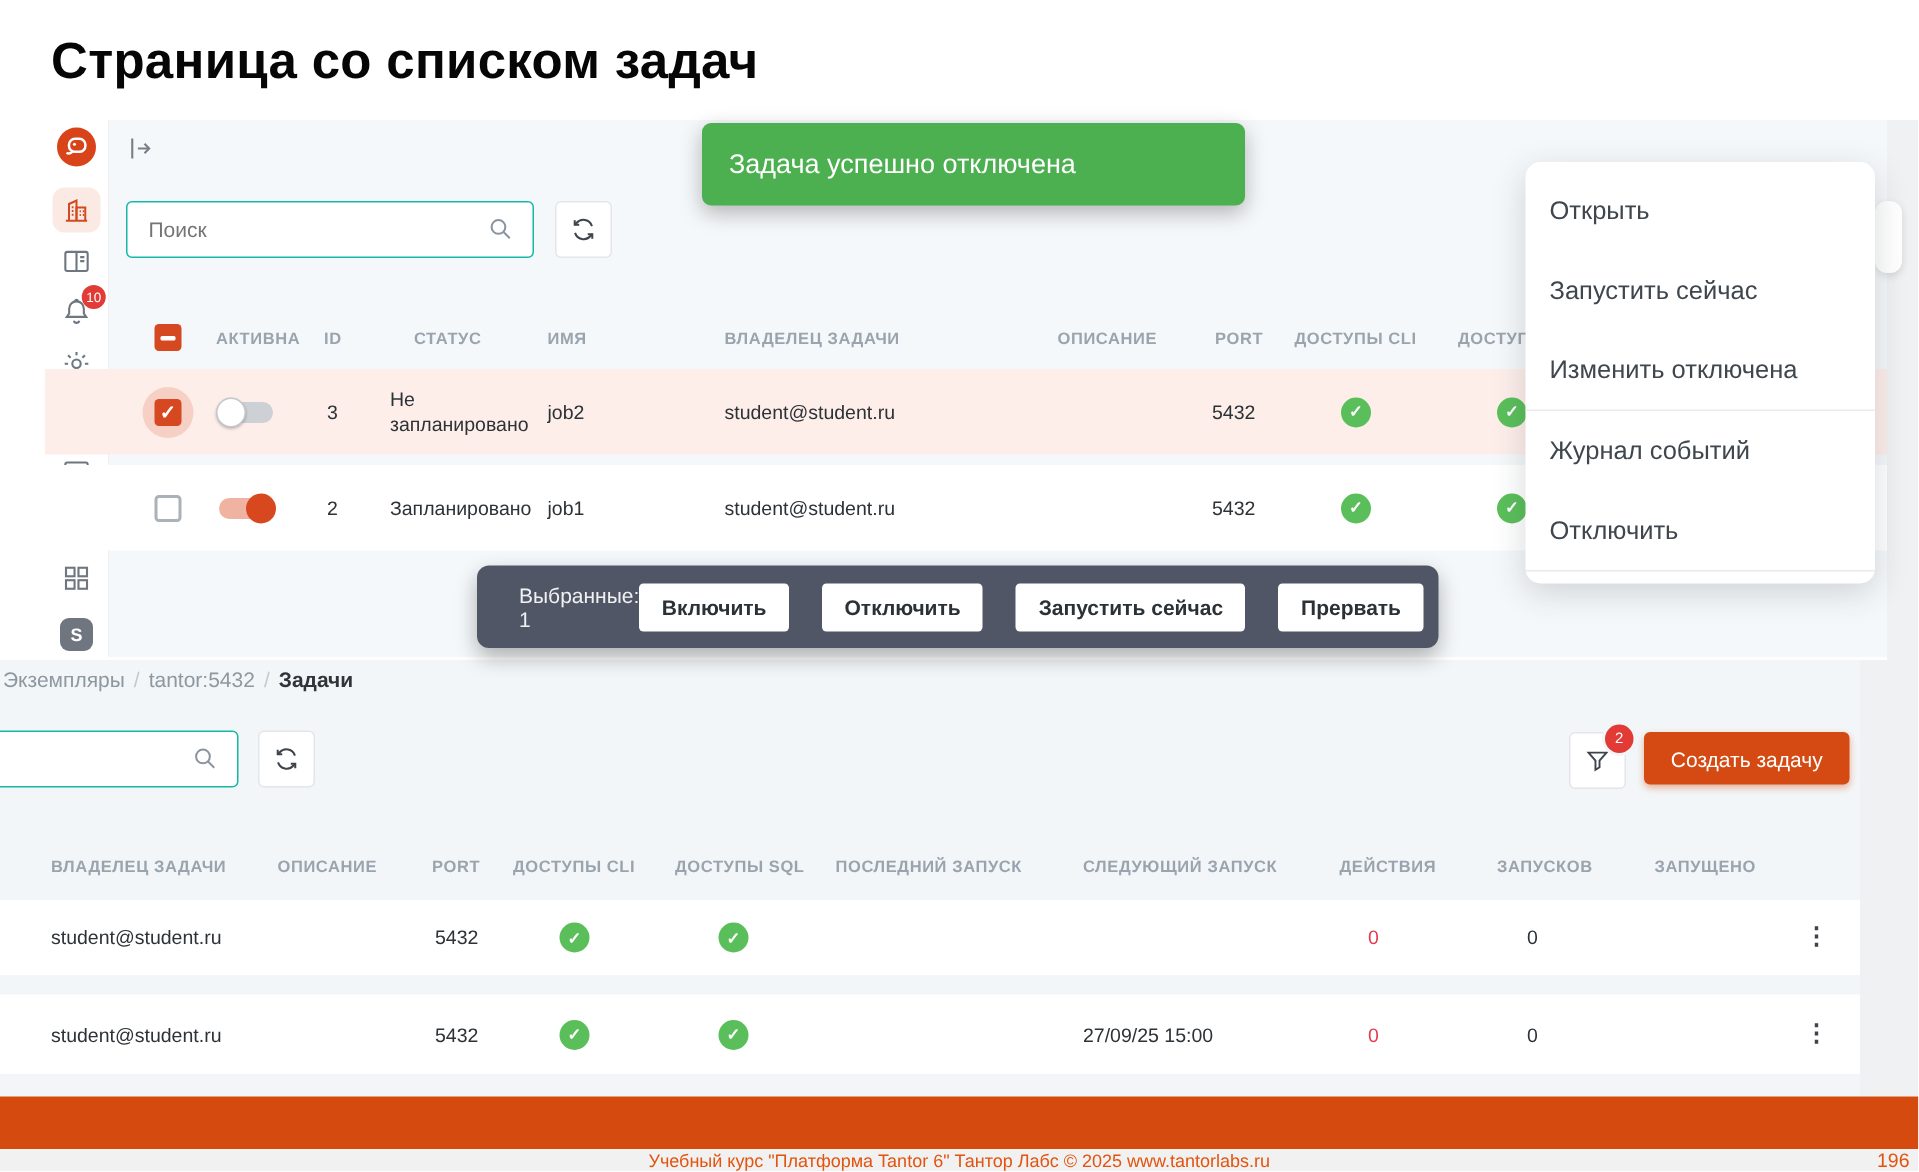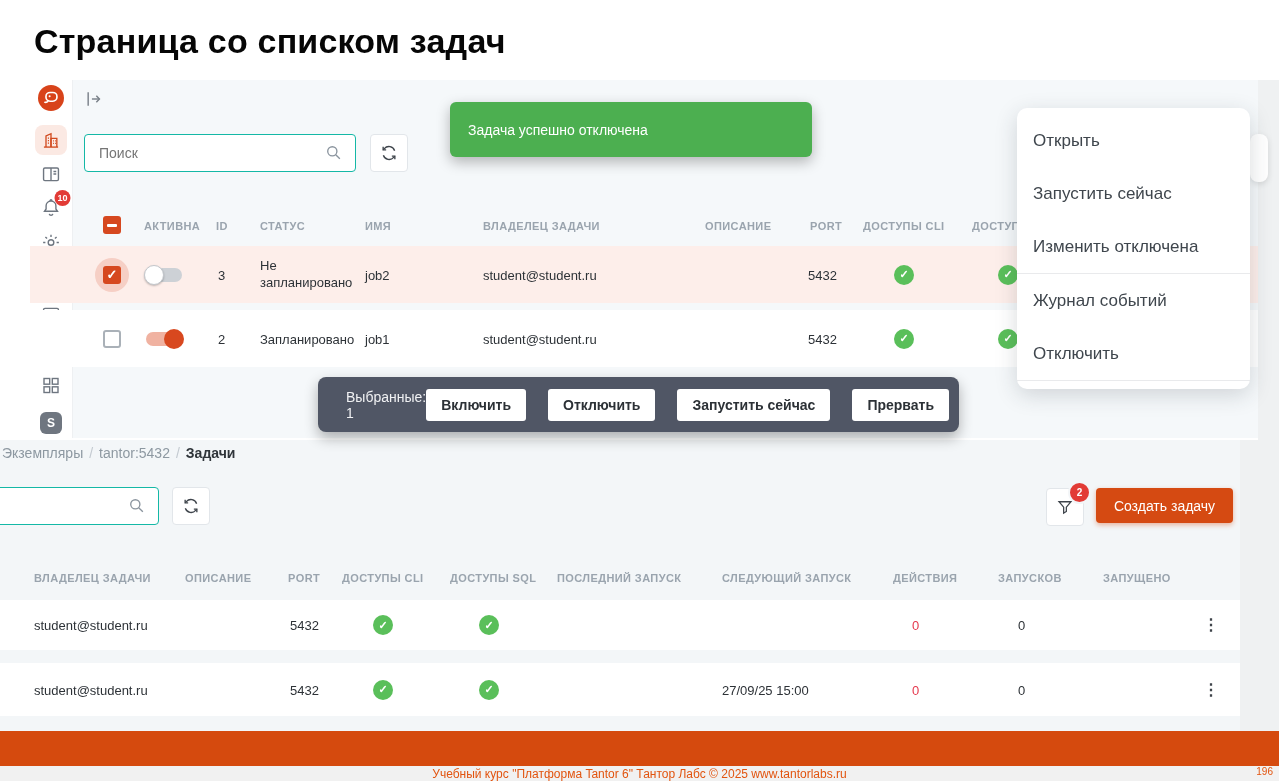--- a/index.html
+++ b/index.html
@@ -28,9 +28,9 @@
                     font-family:"Liberation Sans",sans-serif;width:100%;height:100%;padding:0 36px 0 14px;box-sizing:border-box;}
   .icon-sq{width:36px;height:36px;background:#fff;border:1px solid #e2e6ea;border-radius:4px;display:flex;align-items:center;justify-content:center;}
   
-  .toast{left:450px;top:82px;width:362px;height:55px;background:#4caf50;border-radius:6px;
+  .toast{left:468px;top:82px;width:362px;height:55px;background:#4caf50;border-radius:6px;
          box-shadow:0 5px 14px rgba(0,0,0,.28);display:flex;align-items:center;padding-left:18px;box-sizing:border-box;
-         color:#fff;font-size:14px;z-index:20;margin-top:20px;}
+         color:#fff;font-size:18px;z-index:20;}
   
   .th{position:absolute;font-size:11px;font-weight:700;color:#9aa4ae;letter-spacing:.4px;white-space:nowrap;}
   .cell{position:absolute;font-size:13px;color:#2d3237;top:50%;transform:translateY(-50%);white-space:nowrap;}

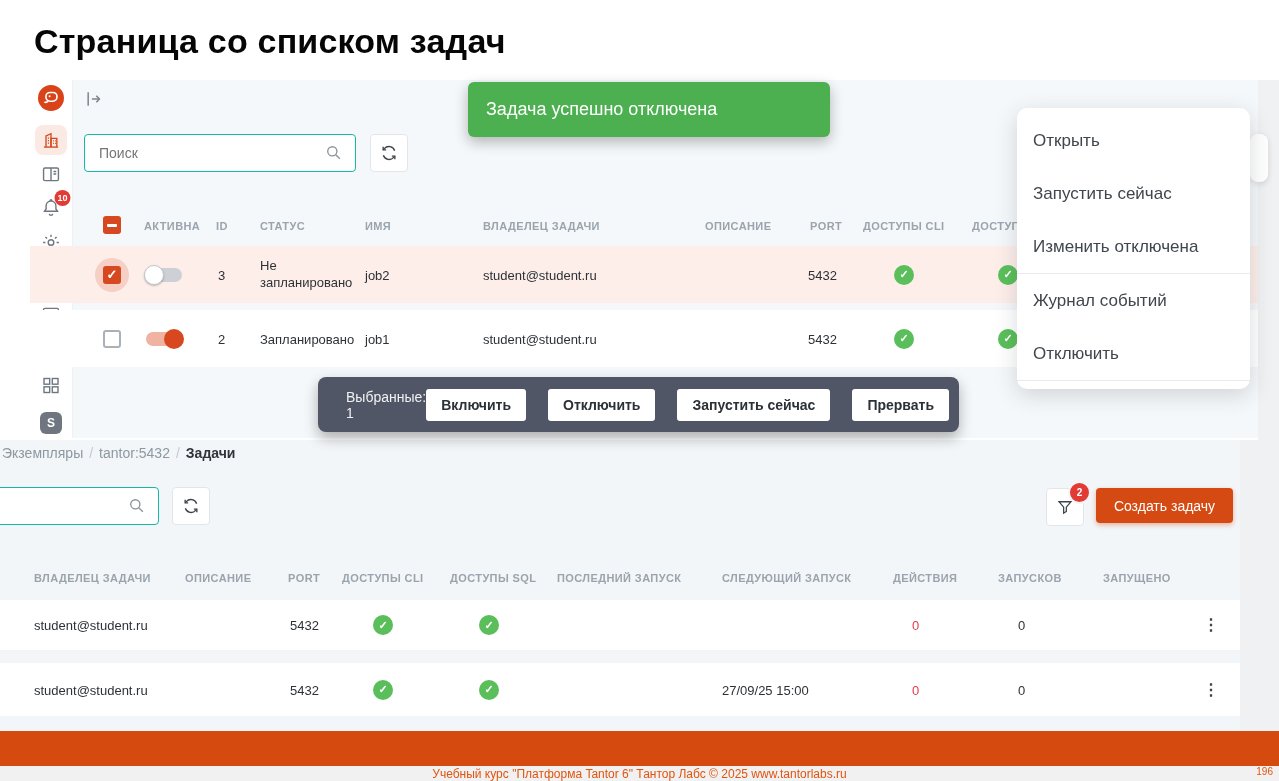--- a/index.html
+++ b/index.html
@@ -15,7 +15,7 @@
   .side-ico{left:50%;transform:translateX(-50%);}
   .logo-circle{width:26px;height:26px;border-radius:50%;background:#d8431a;display:flex;align-items:center;justify-content:center;}
   .active-pill{width:32px;height:30px;border-radius:8px;background:#fbe9e3;display:flex;align-items:center;justify-content:center;}
-  .badge{position:absolute;background:#e23b36;color:#fff;border-radius:50%;display:flex;align-items:center;justify-content:center;font-weight:700;}
+  .badge{position:absolute;background:#e23b36;color:#fff;border-radius:50%;display:flex;align-items:center;justify-content:center;font-weight:400;}
   .bell-badge{top:-7px;right:-9px;width:16px;height:16px;font-size:9px;}
   .avatar-s{width:22px;height:22px;border-radius:6px;background:#6f7680;color:#fff;font-size:12px;font-weight:700;display:flex;align-items:center;justify-content:center;}
   

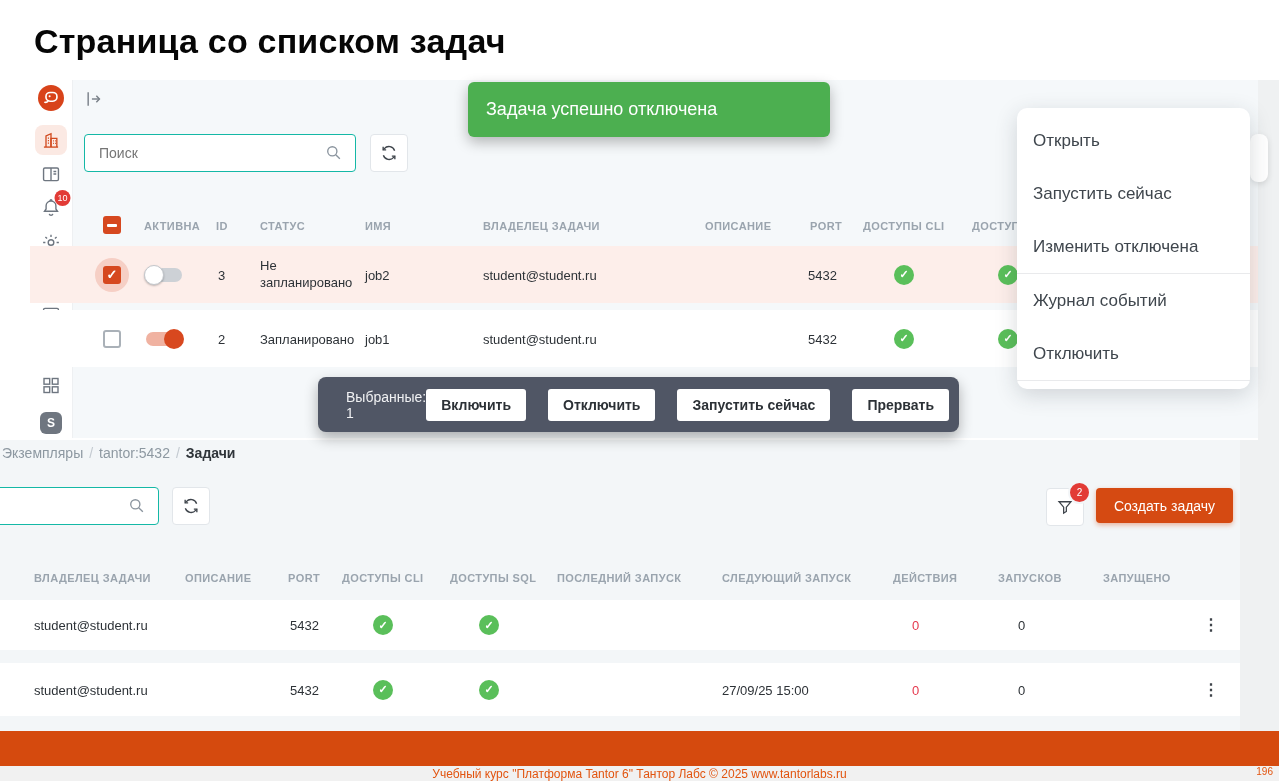--- a/index.html
+++ b/index.html
@@ -201,7 +201,7 @@
       <span class="cb indet" style="left:73px;top:20px;"></span>
       <span class="th" style="left:114px;top:15px;">АКТИВНА</span>
       <span class="th" style="left:186px;top:15px;">ID</span>
-      <span class="th" style="left:230px;top:15px;">СТАТУС</span>
+      <span class="th" style="left:246px;top:15px;">СТАТУС</span>
       <span class="th" style="left:335px;top:15px;">ИМЯ</span>
       <span class="th" style="left:453px;top:15px;">ВЛАДЕЛЕЦ ЗАДАЧИ</span>
       <span class="th" style="left:675px;top:15px;">ОПИСАНИЕ</span>

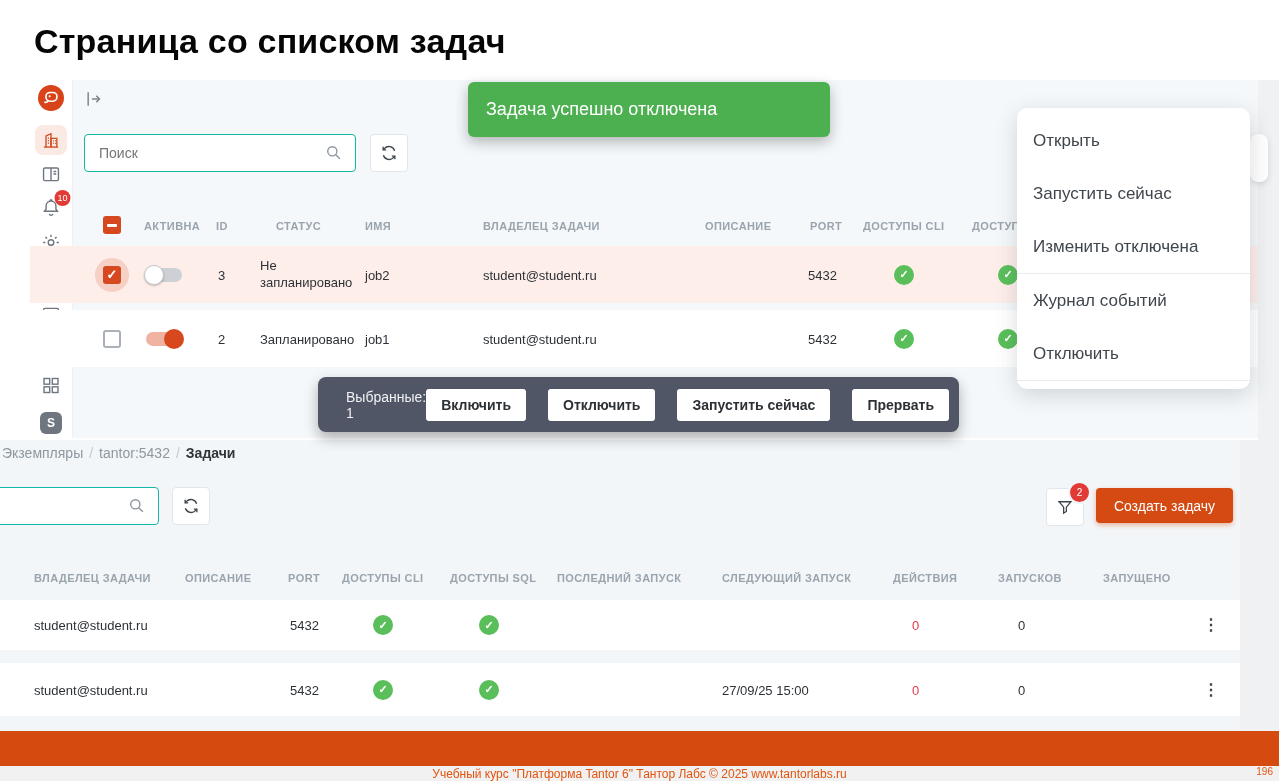--- a/index.html
+++ b/index.html
@@ -79,7 +79,7 @@
   .footer-bar{left:0;top:731px;width:1279px;height:35px;background:#d54a0e;}
   .footer-strip{left:0;top:766px;width:1279px;height:15px;background:#f1f1f1;}
   .footer-text{width:100%;text-align:center;top:1px;font-size:12px;color:#e2540f;}
-  .page-num{right:6px;top:0;font-size:10px;color:#e2540f;}
+  .page-num{right:6px;top:0;font-size:13px;color:#e2540f;}
   svg{display:block;}
 </style>
 </head>

